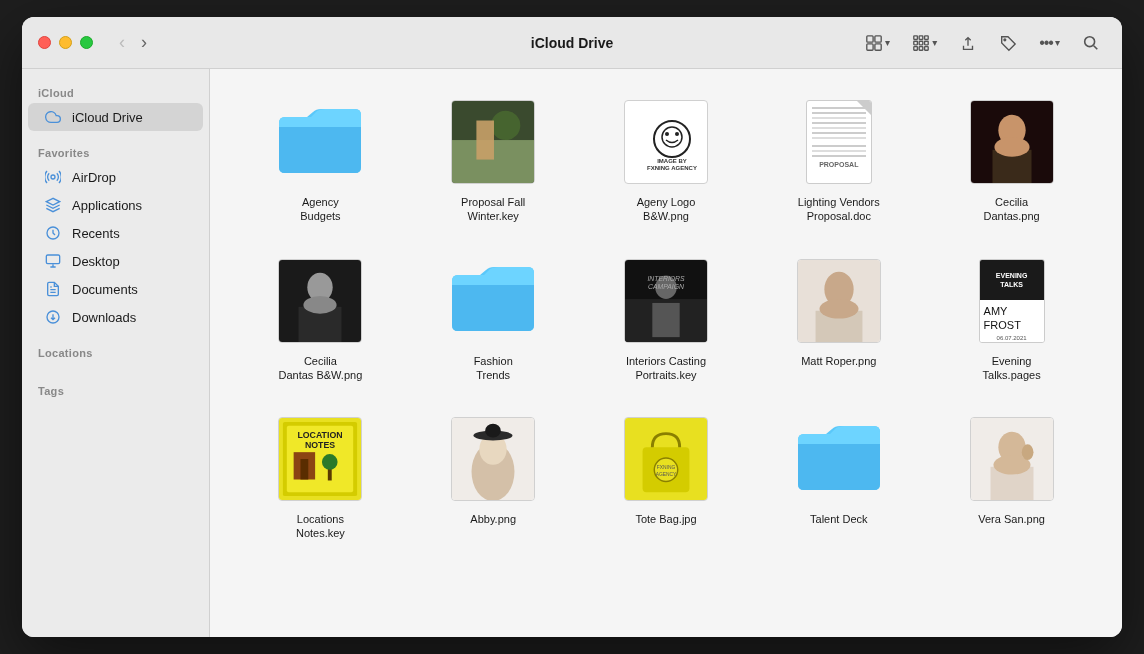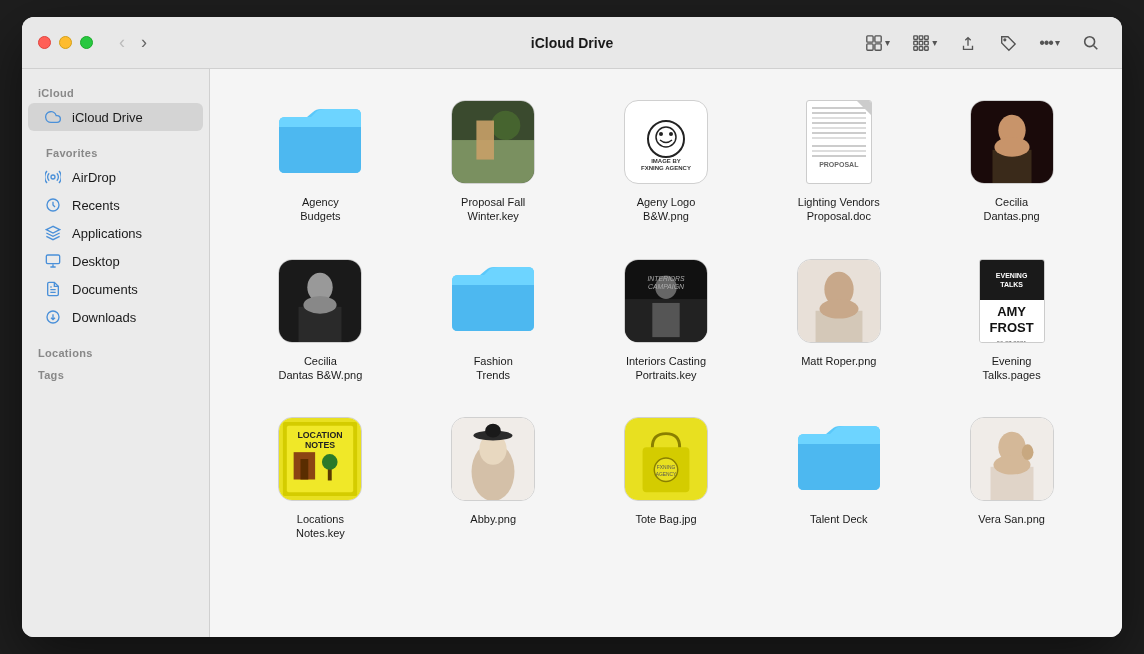--- a/index.html
+++ b/index.html
@@ -265,7 +265,7 @@
         <span class="sidebar-item-label">iCloud Drive</span>
       </div>
 
-      <div class="sidebar-section-label" style="margin-top:10px;margin-left:8px;">Favorites</div>
+      <div class="sidebar-section-label" style="margin-top:10px;">Favorites</div>
       <div class="sidebar-item">
         <div class="sidebar-item-icon">
           <svg width="16" height="16" viewBox="0 0 24 24" fill="none" stroke="#4a90d9" stroke-width="2">

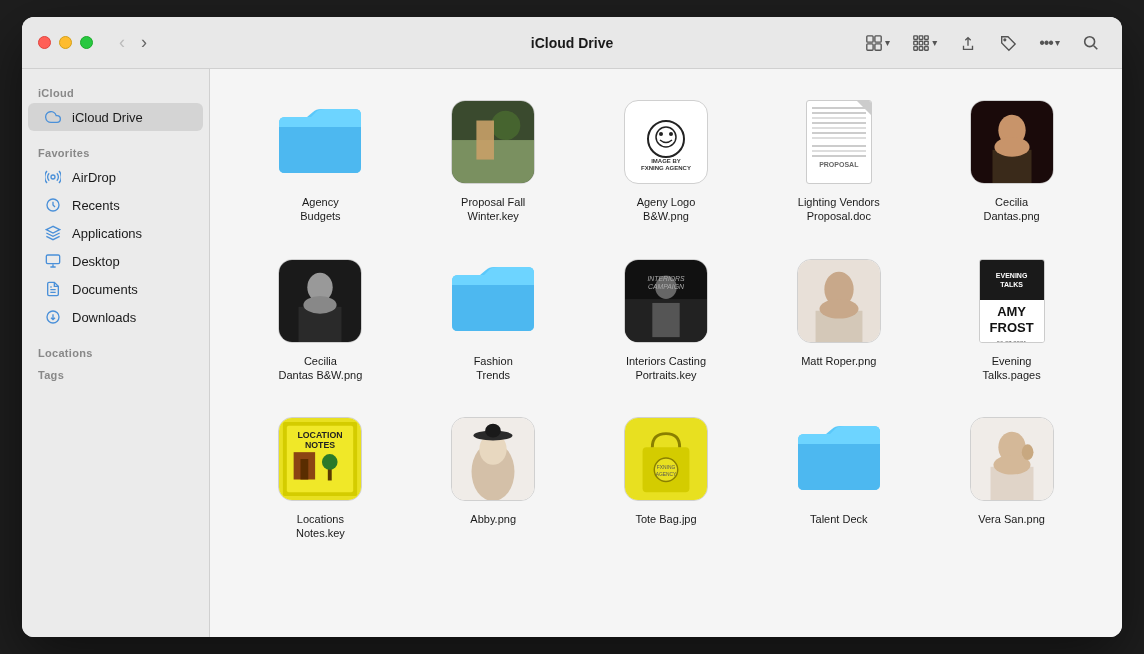--- a/index.html
+++ b/index.html
@@ -279,20 +279,20 @@
       <div class="sidebar-item">
         <div class="sidebar-item-icon">
           <svg width="16" height="16" viewBox="0 0 24 24" fill="none" stroke="#4a90d9" stroke-width="2">
+            <path d="M12 2L2 7l10 5 10-5-10-5z"></path>
+            <path d="M2 17l10 5 10-5M2 12l10 5 10-5"></path>
+          </svg>
+        </div>
+        <span class="sidebar-item-label">Applications</span>
+      </div>
+      <div class="sidebar-item">
+        <div class="sidebar-item-icon">
+          <svg width="16" height="16" viewBox="0 0 24 24" fill="none" stroke="#4a90d9" stroke-width="2">
             <circle cx="12" cy="12" r="9"></circle>
             <path d="M12 7v5l3 3"></path>
           </svg>
         </div>
         <span class="sidebar-item-label">Recents</span>
-      </div>
-      <div class="sidebar-item">
-        <div class="sidebar-item-icon">
-          <svg width="16" height="16" viewBox="0 0 24 24" fill="none" stroke="#4a90d9" stroke-width="2">
-            <path d="M12 2L2 7l10 5 10-5-10-5z"></path>
-            <path d="M2 17l10 5 10-5M2 12l10 5 10-5"></path>
-          </svg>
-        </div>
-        <span class="sidebar-item-label">Applications</span>
       </div>
       <div class="sidebar-item">
         <div class="sidebar-item-icon">

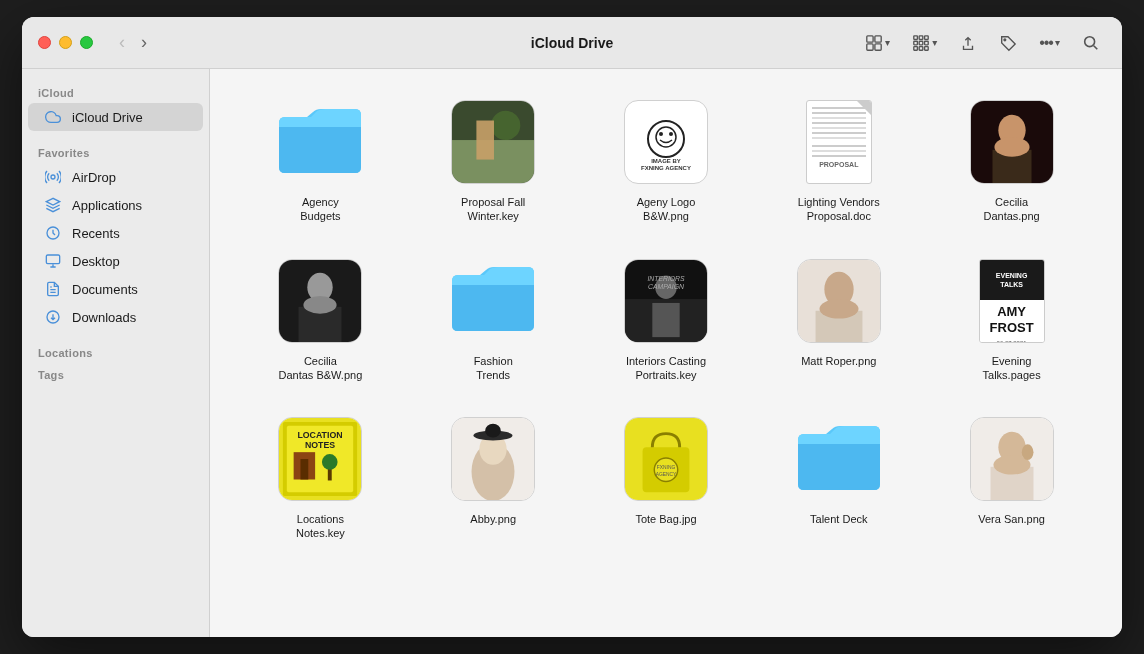--- a/index.html
+++ b/index.html
@@ -475,7 +475,7 @@
                 <span style="color:white; font-size:7px; font-weight:bold; text-align:center; line-height:1.3;">EVENING<br>TALKS</span>
               </div>
               <div style="padding:4px; background:white;">
-                <div style="font-size:13px; font-weight:bold; color:#111; text-align:center; line-height:1.3;">AMY<br>FROST</div>
+                <div style="font-size:11px; font-weight:normal; color:#111; line-height:1.3;">AMY<br>FROST</div>
                 <div style="font-size:6px; color:#555; text-align:center; margin-top:3px;">06.07.2021</div>
               </div>
             </div>

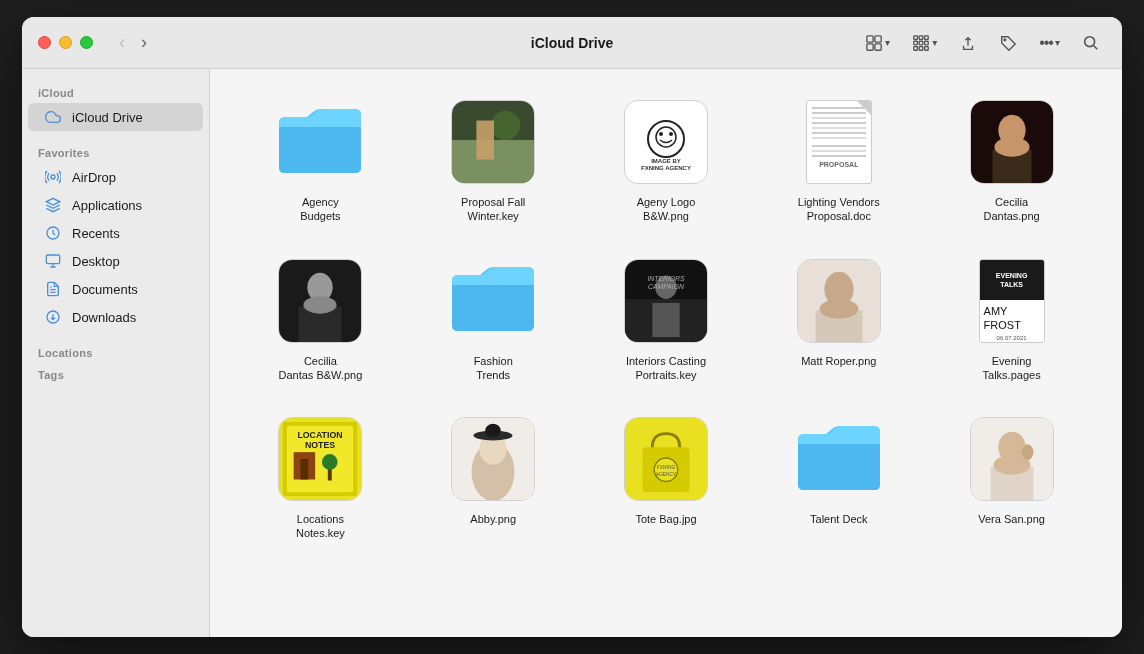--- a/index.html
+++ b/index.html
@@ -324,7 +324,7 @@
 
       <div class="sidebar-section-label" style="margin-top:10px;">Locations</div>
 
-      <div class="sidebar-section-label" style="margin-top:0;">Tags</div>
+      <div class="sidebar-section-label" style="margin-top:16px;">Tags</div>
     </div>
 
     <div class="content">

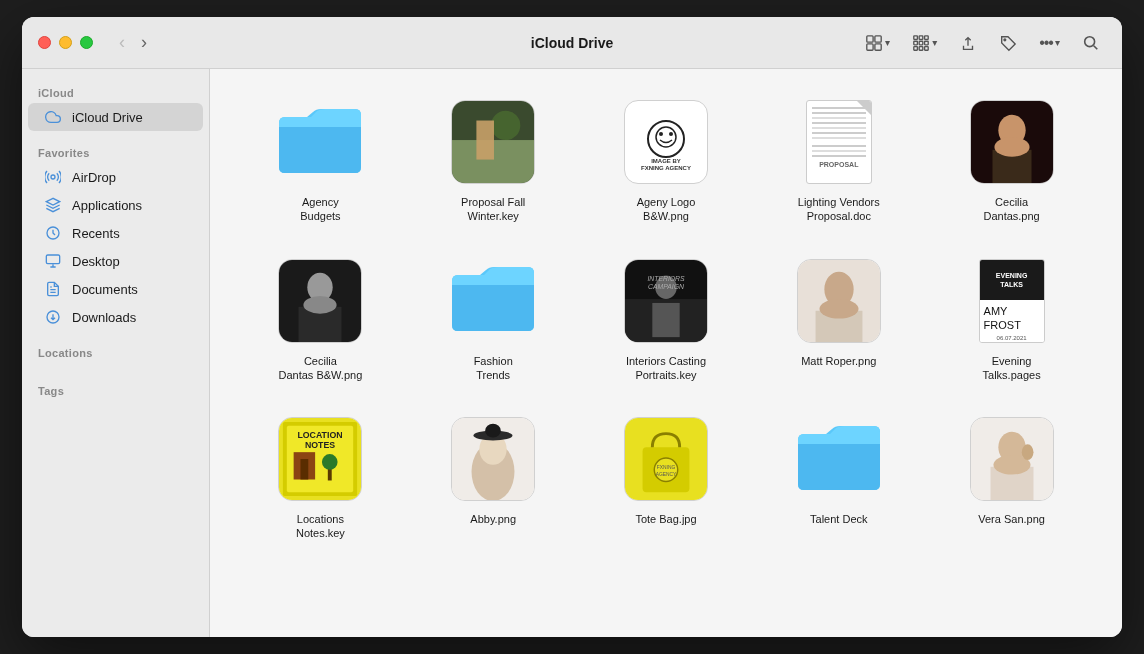--- a/index.html
+++ b/index.html
@@ -178,12 +178,12 @@
       width: 84px;
       height: 84px;
       border: 1px solid #d0d0d0;
-      border-radius: 14px;
+      border-radius: 4px;
       overflow: hidden;
       background: white;
       display: flex;
       align-items: center;
-      justify-content: center;
+      justify-content: flex-end;
     }
   </style>
 </head>

